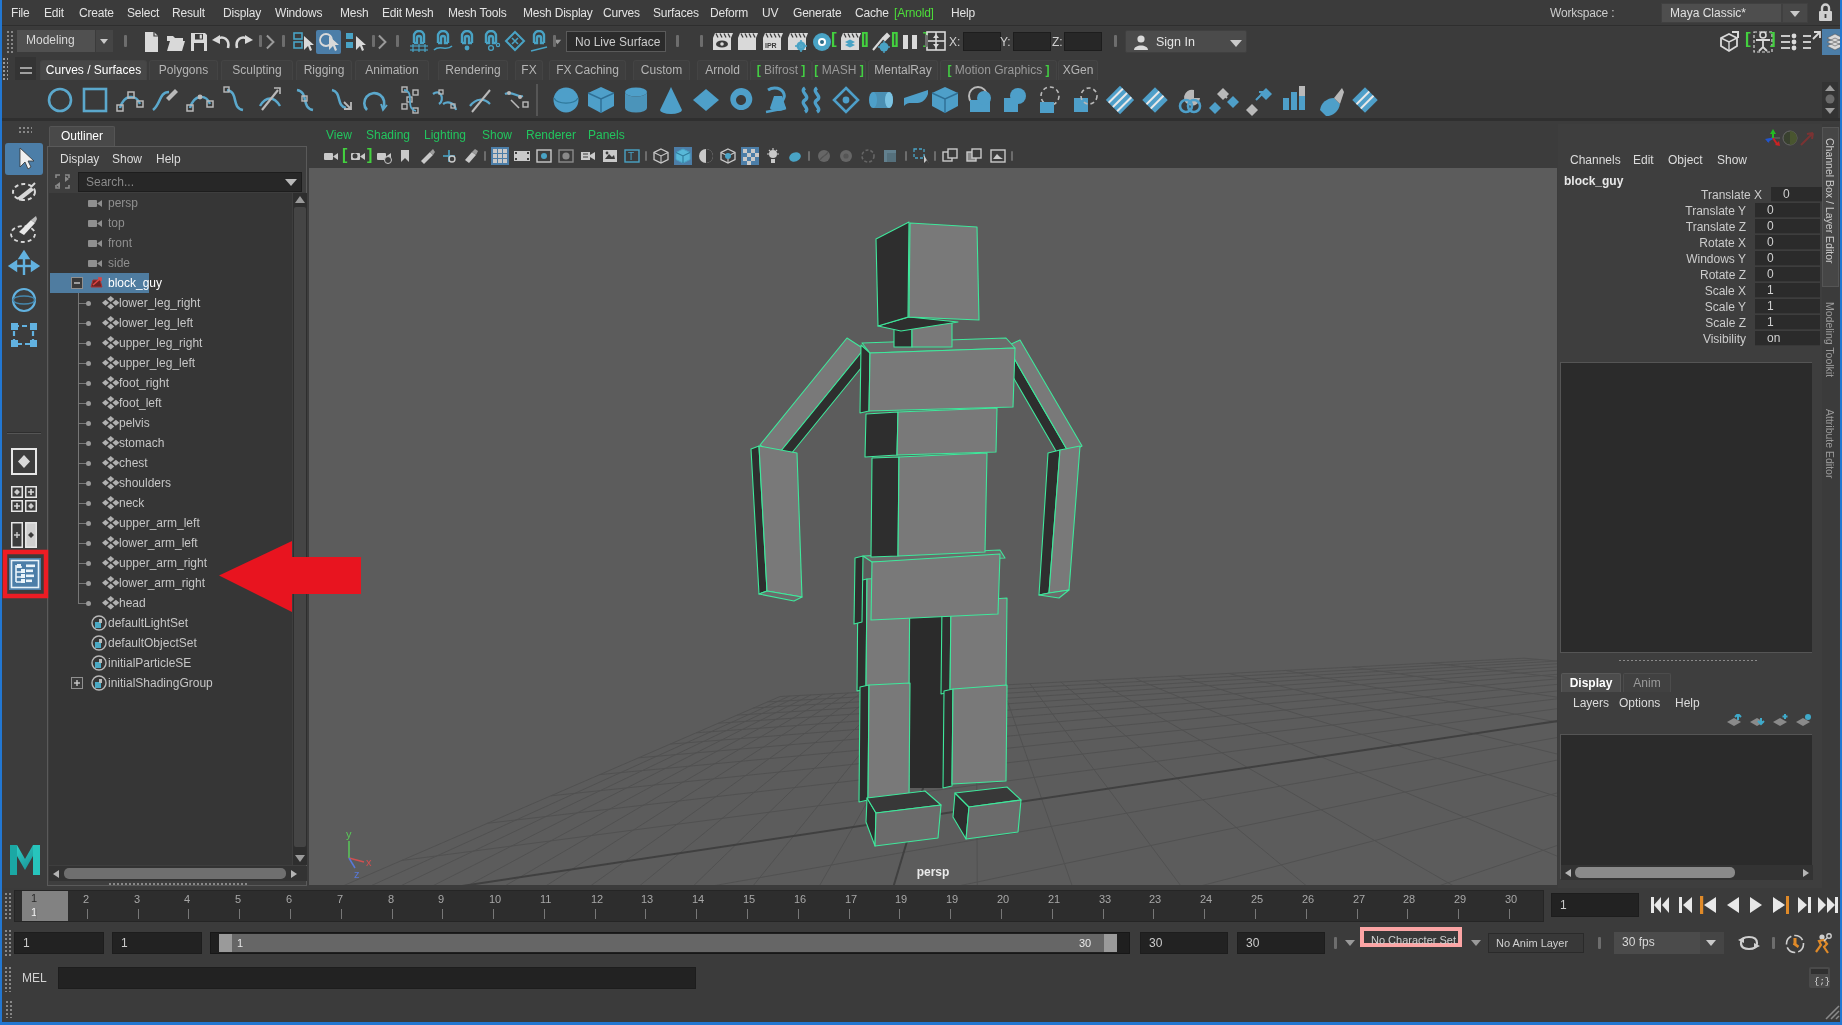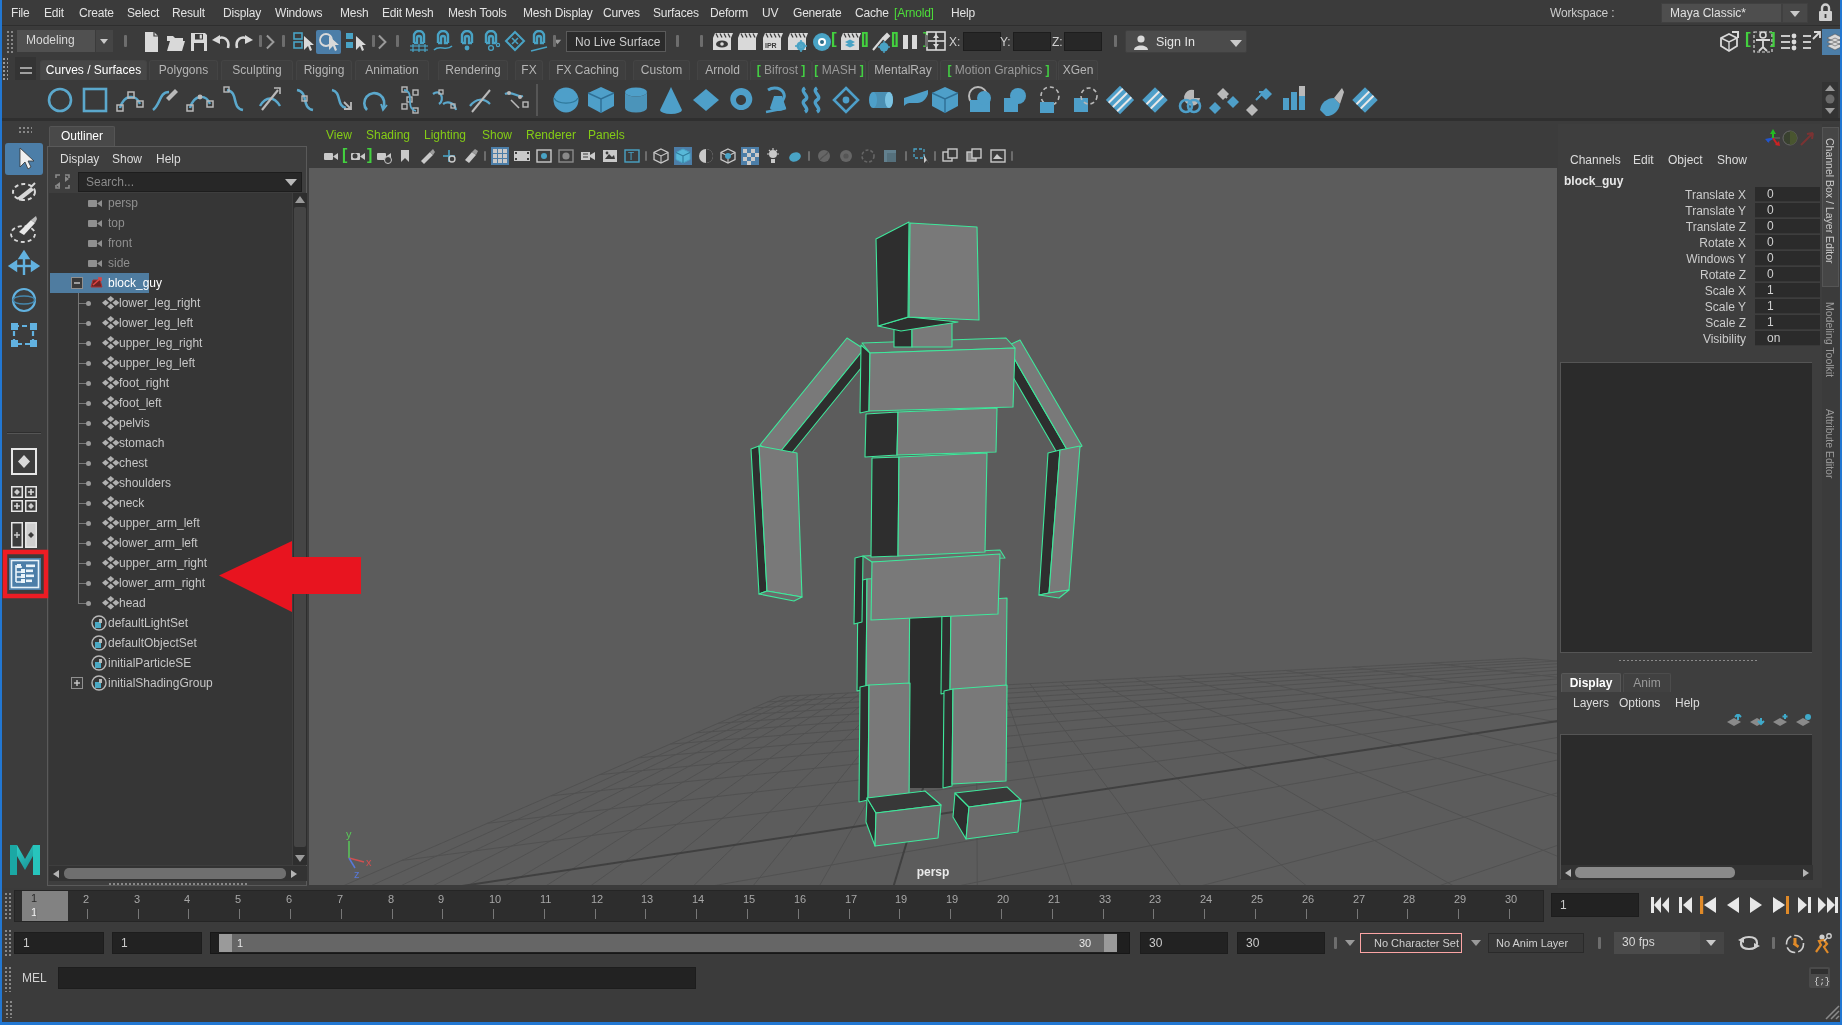--- a/index.html
+++ b/index.html
@@ -38,7 +38,7 @@
 
 #viewport { left:308px; top:124px; width:1250px; height:764px; background:#3c3c3c; }
 #vpmenu { position:absolute; left:0; top:0; width:100%; height:22px; }
-#vpmenu span { position:absolute; top:4px; font-size:12px; color:#84cc16; }
+#vpmenu span { position:absolute; top:4px; font-size:12px; color:#22c55e; }
 #vpicons { position:absolute; left:0; top:22px; width:100%; height:22px; }
 #vp3d { position:absolute; left:1px; top:44px; width:1248px; height:717px; background:#5c5c5c; overflow:hidden; }
 #vplabel { position:absolute; left:0; right:0; bottom:6px; text-align:center; font-size:12px; font-weight:bold; color:#eaeaea; }

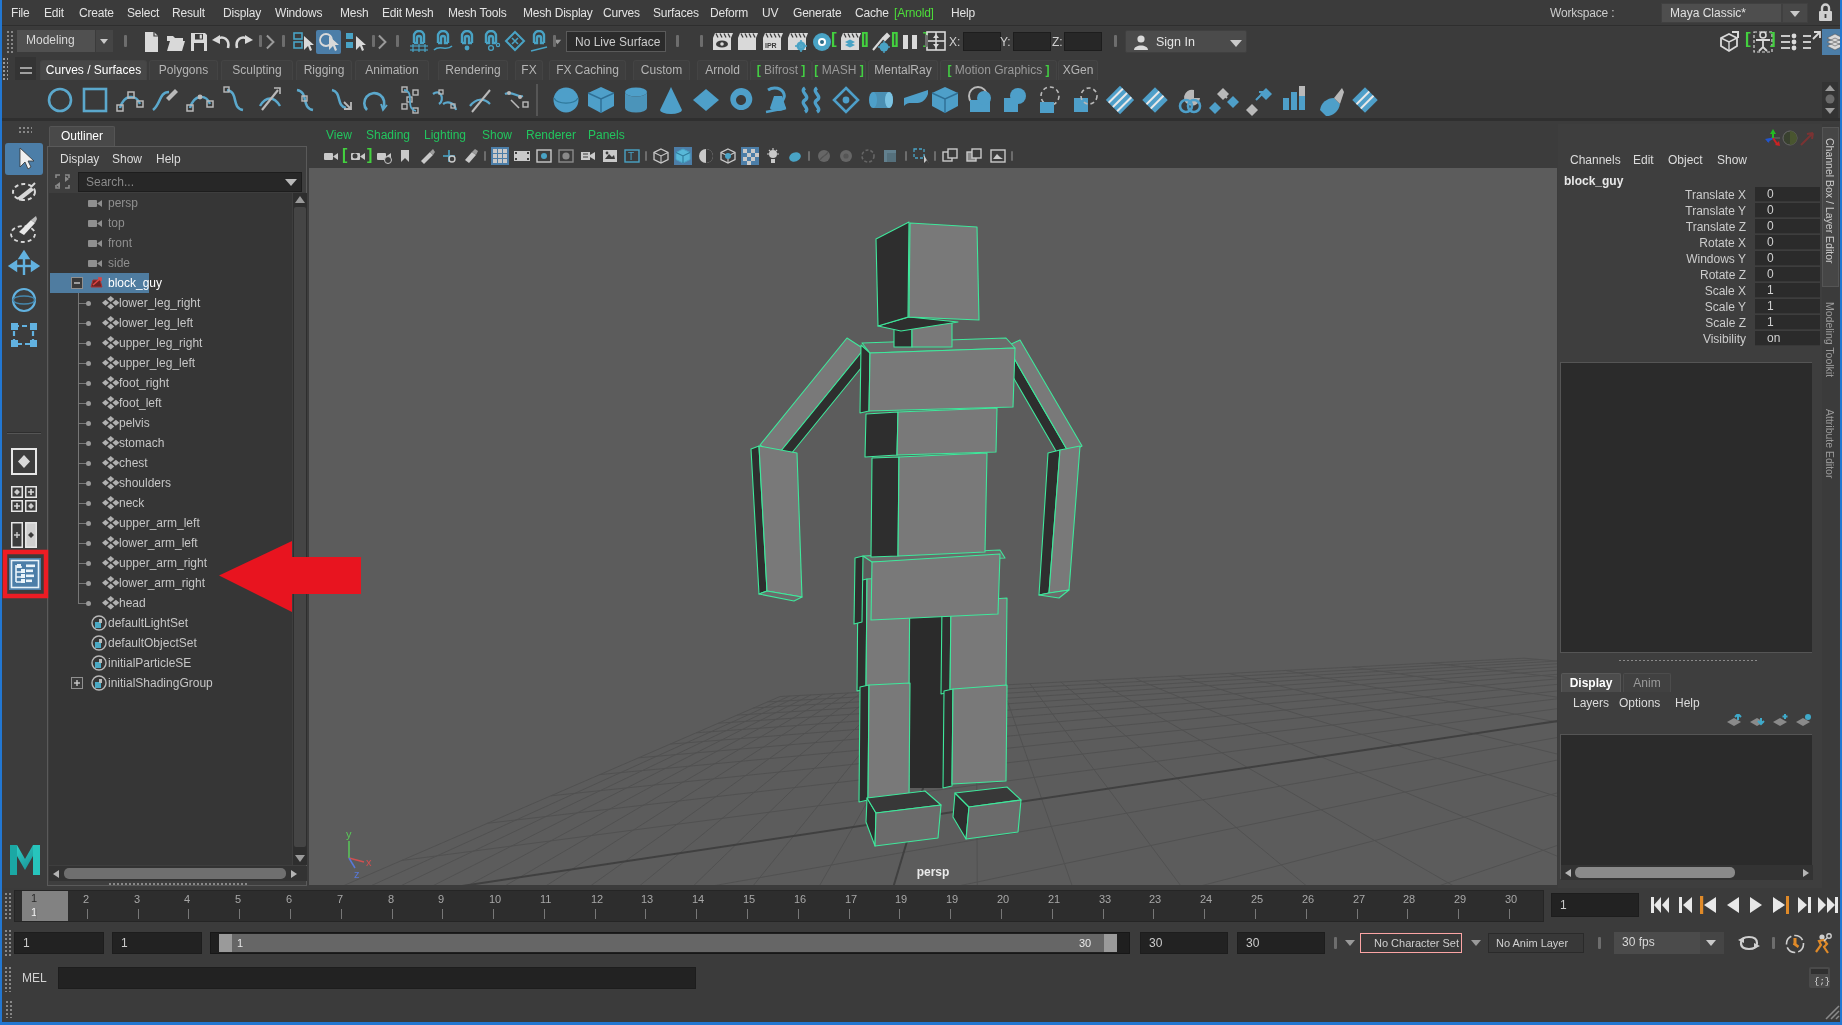--- a/index.html
+++ b/index.html
@@ -1505,7 +1505,7 @@
 <span class="abs" style="left:110px;top:29px;font-size:12px;color:#dcdcdc">Object</span>
 <span class="abs" style="left:159px;top:29px;font-size:12px;color:#dcdcdc">Show</span>
 <span class="abs" style="left:6px;top:50px;font-size:12px;font-weight:bold;color:#e8e8e8">block_guy</span>
-<div class="cbrow" style="left:0;top:63px;width:264px">
+<div class="cbrow" style="left:16px;top:63px;width:264px">
       <span class="cl">Translate X</span>
       <span class="cf">0</span>
     </div>

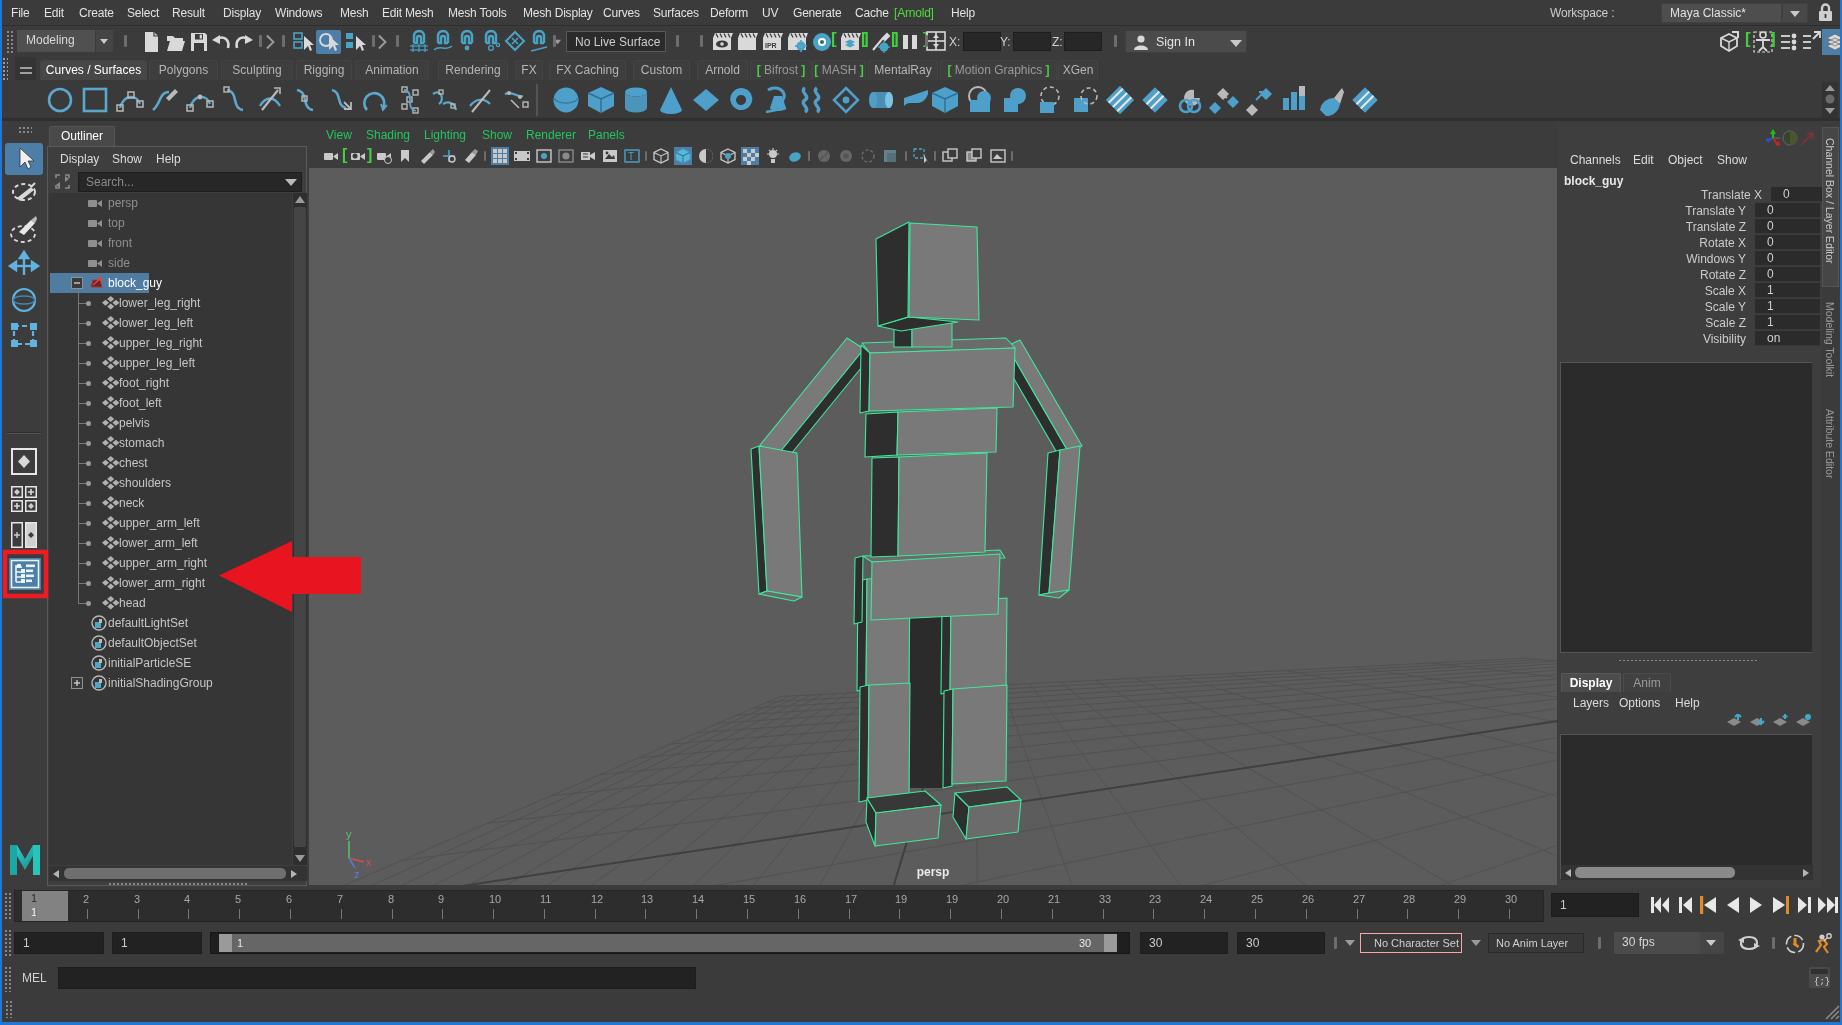--- a/index.html
+++ b/index.html
@@ -1711,7 +1711,7 @@
 <svg class="abs" style="left:1344px;top:15px" width="12" height="9">
       <path d="M1 1 L11 1 L6 7 Z" fill="#9a9a9a"></path>
     </svg>
-<div class="abs" style="left:1360px;top:9px;width:102px;height:20px;background:#383838;border:1px solid #fca5a5;font-size:11px;color:#cfcfcf;line-height:19px;padding-left:13px;">No Character Set</div>
+<div class="abs" style="left:1360px;top:3px;width:102px;height:20px;background:#383838;border:4px solid #fca5a5;font-size:11px;color:#cfcfcf;line-height:19px;padding-left:7px;">No Character Set</div>
 <svg class="abs" style="left:1470px;top:15px" width="12" height="9">
       <path d="M1 1 L11 1 L6 7 Z" fill="#9a9a9a"></path>
     </svg>

